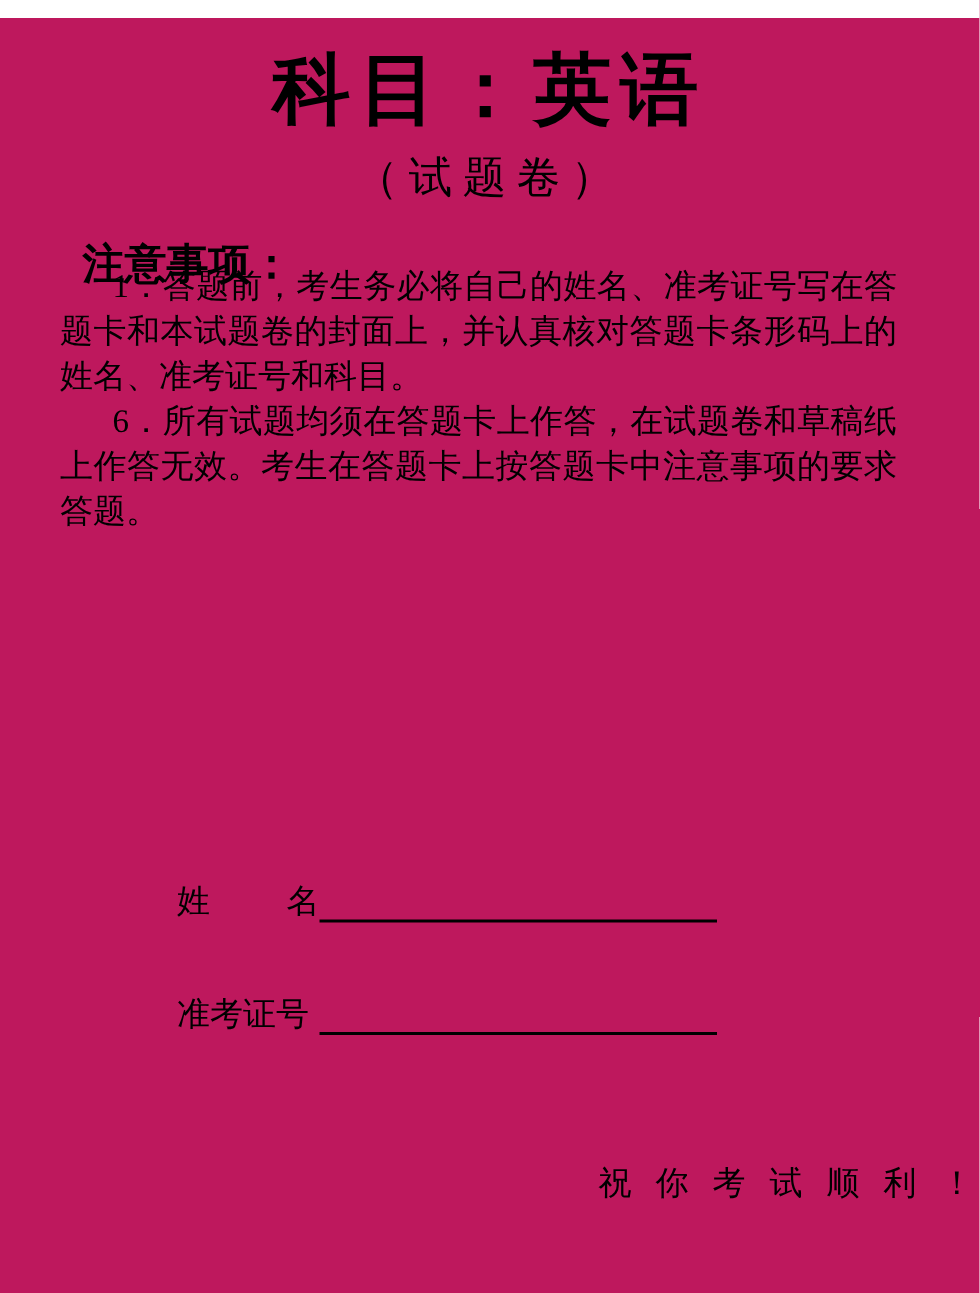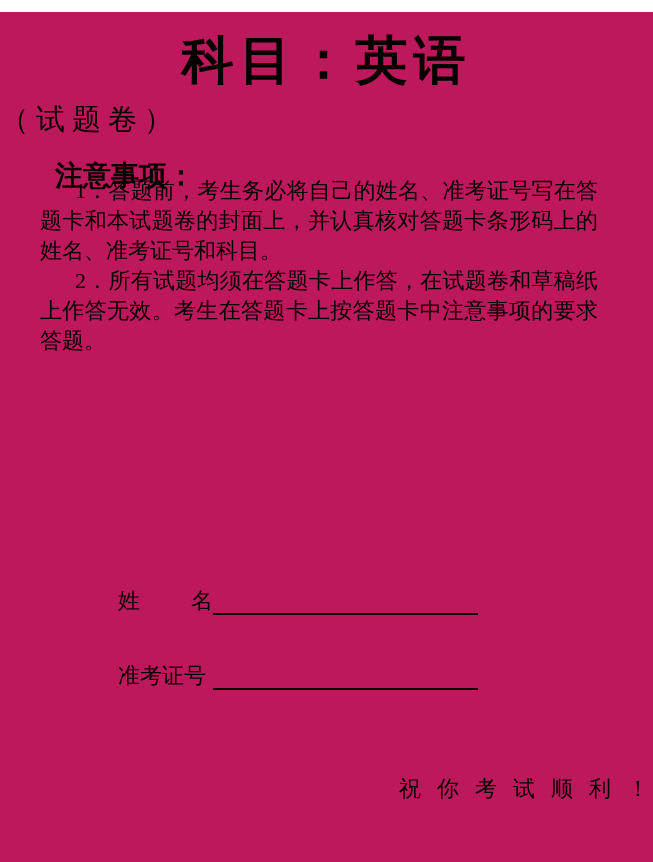--- a/index.html
+++ b/index.html
@@ -34,7 +34,7 @@
     top: 88px;
     left: 0;
     width: 100%;
-    text-align: left;
+    text-align: center;
     font-size: 29px;
     line-height: 38px;
     letter-spacing: 7px;

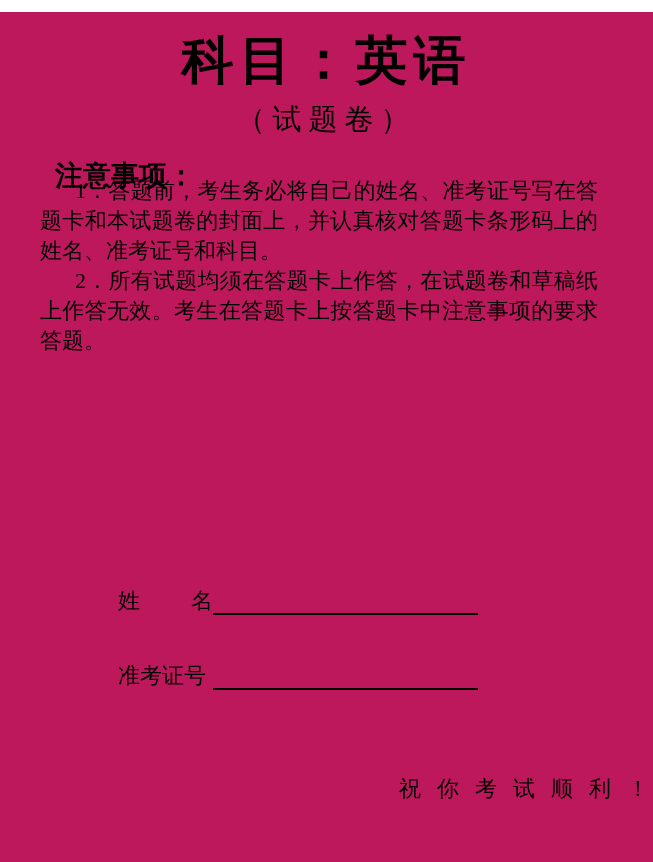--- a/index.html
+++ b/index.html
@@ -119,7 +119,7 @@
 
   <div class="instructions">
     <p>1．答题前，考生务必将自己的姓名、准考证号写在答题卡和本试题卷的封面上，并认真核对答题卡条形码上的姓名、准考证号和科目。</p>
-    <p>2．所有试题均须在答题卡上作答，在试题卷和草稿纸上作答无效。考生在答题卡上按答题卡中注意事项的要求答题。</p>
+    <p>6．所有试题均须在答题卡上作答，在试题卷和草稿纸上作答无效。考生在答题卡上按答题卡中注意事项的要求答题。</p>
   </div>
 
   <div class="fields">

